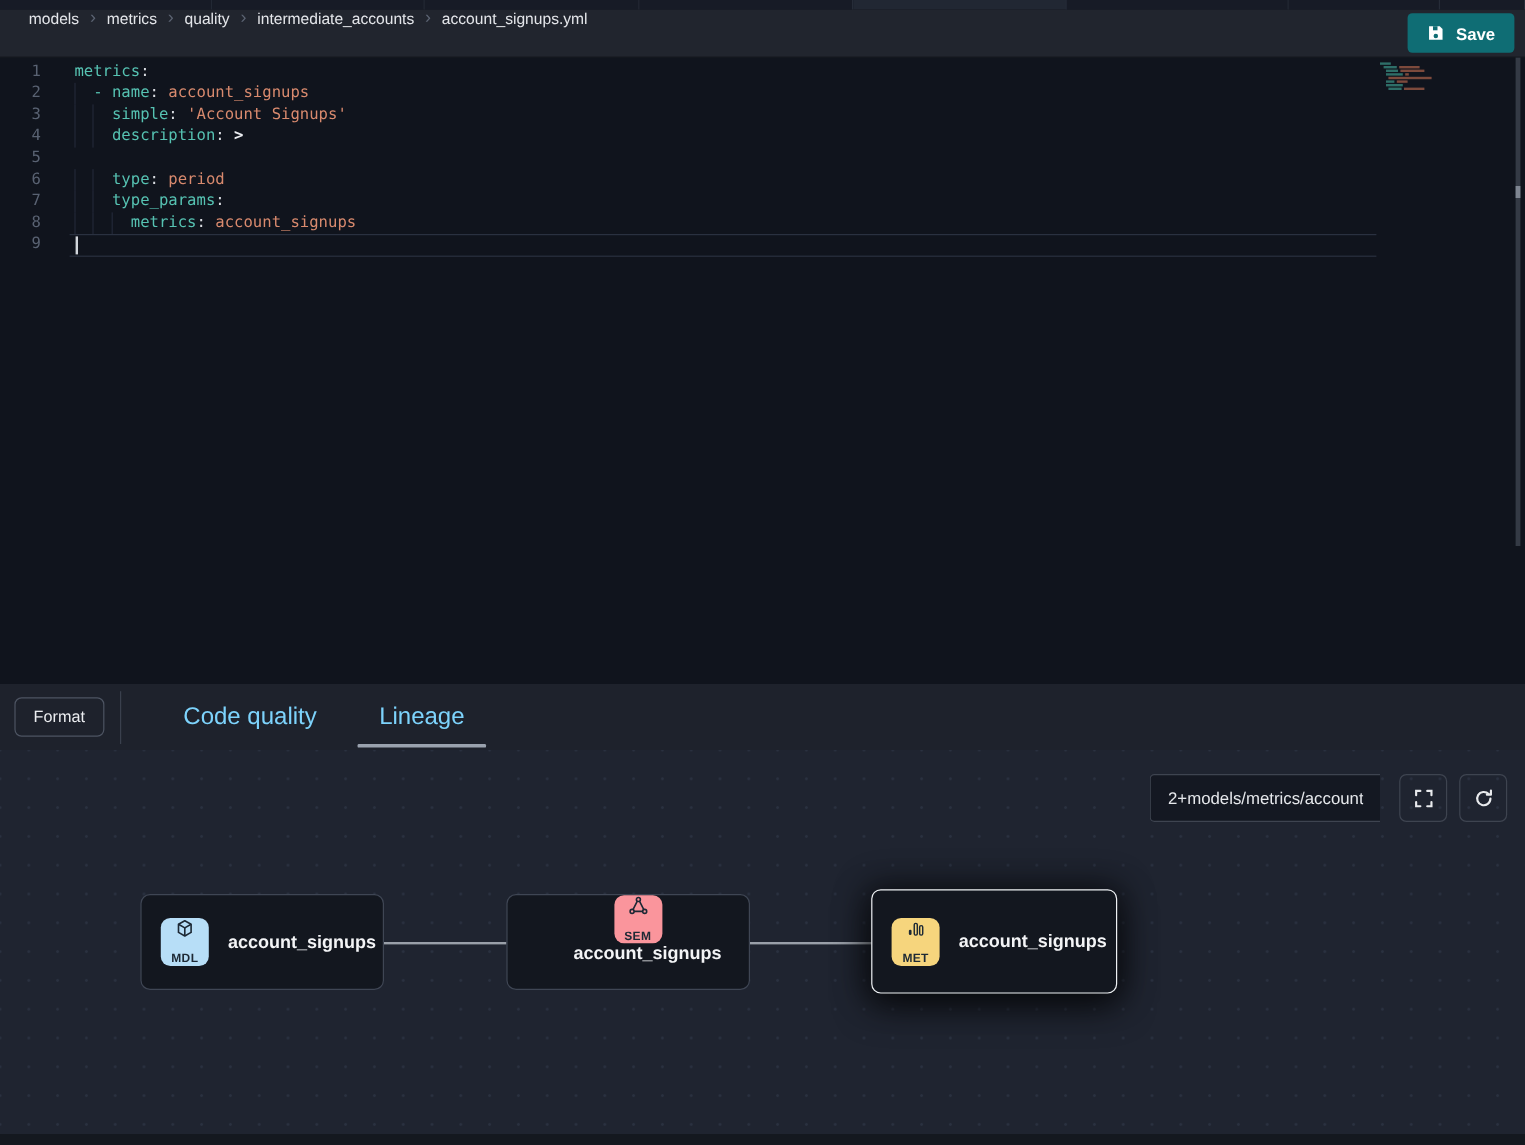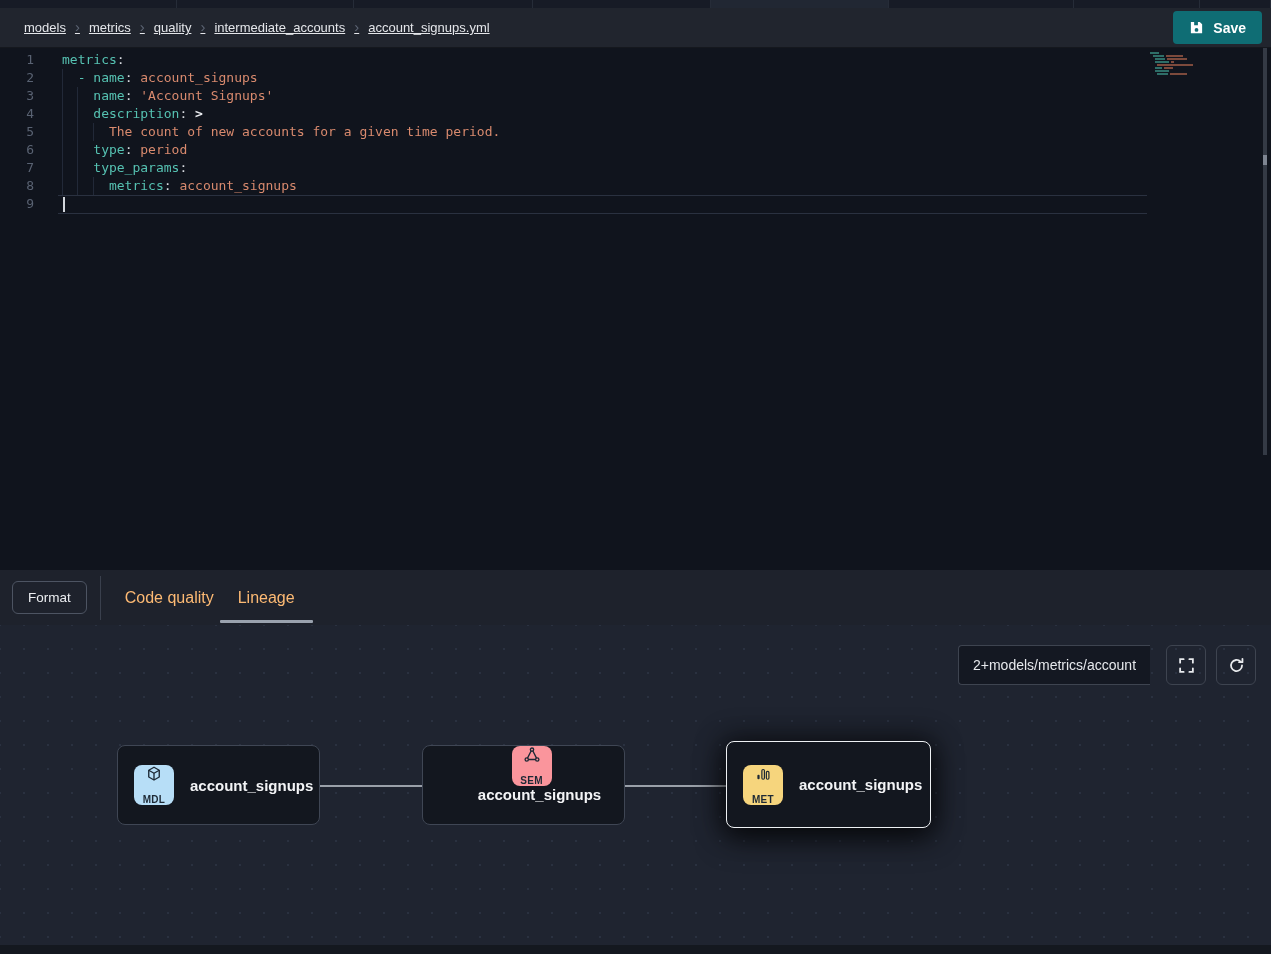--- a/index.html
+++ b/index.html
@@ -18,10 +18,9 @@
 
   
   .topbar {
-    height:40px; background:#21252e; display:flex; align-items:center;
+    height:40px; background:#21252e; display:flex; align-items:flex-start;
     padding:0 25px 0 24px; position:relative;
     border-bottom:1px solid rgba(0,0,0,.35);
-    text-decoration:underline;
   }
   .breadcrumb { display:flex; align-items:center; gap:9px; font-size:13px; color:#e4e6ea; }
   .bc-item { cursor:pointer; }

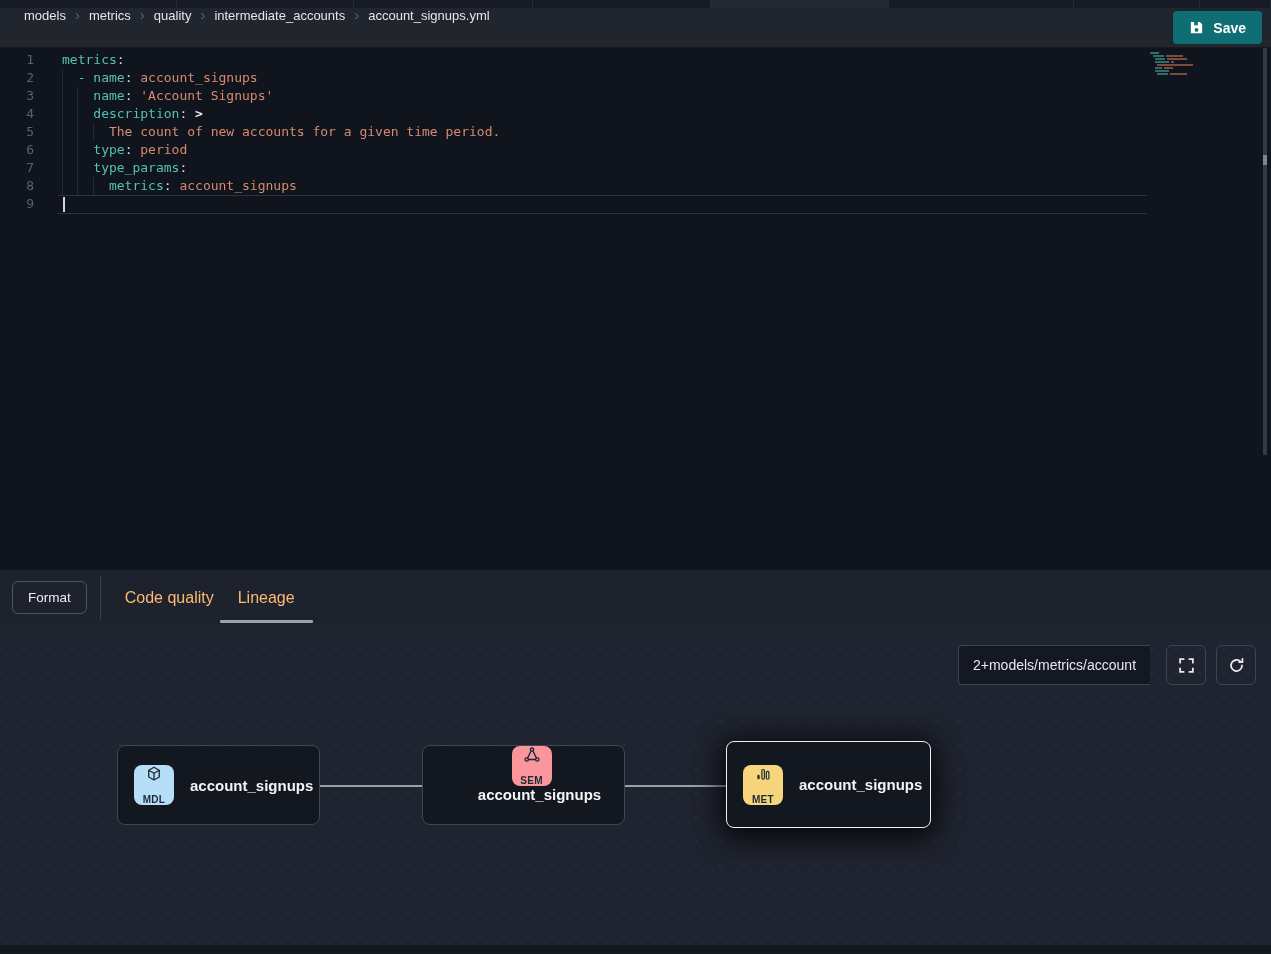--- a/index.html
+++ b/index.html
@@ -175,7 +175,7 @@
     <div class="code-area" id="codelines">
         <div class="code-line"><span class="ln">1</span><span class="line-content"><span class="tk-key">metrics</span><span class="tk-punct">:</span></span></div>
         <div class="code-line"><span class="ln">2</span><span class="line-content"><span class="guide" style="left: 0px;"></span><span class="tk-key">  - name</span><span class="tk-punct">:</span><span class="tk-val"> account_signups</span></span></div>
-        <div class="code-line"><span class="ln">3</span><span class="line-content"><span class="guide" style="left: 0px;"></span><span class="guide" style="left: 15px;"></span><span class="tk-key">    name</span><span class="tk-punct">:</span><span class="tk-val"> 'Account Signups'</span></span></div>
+        <div class="code-line"><span class="ln">3</span><span class="line-content"><span class="guide" style="left: 0px;"></span><span class="guide" style="left: 15px;"></span><span class="tk-key">    simple</span><span class="tk-punct">:</span><span class="tk-val"> 'Account Signups'</span></span></div>
         <div class="code-line"><span class="ln">4</span><span class="line-content"><span class="guide" style="left: 0px;"></span><span class="guide" style="left: 15px;"></span><span class="tk-key">    description</span><span class="tk-punct">:</span><span class="tk-bold"> &gt;</span></span></div>
         <div class="code-line"><span class="ln">5</span><span class="line-content"><span class="guide" style="left: 0px;"></span><span class="guide" style="left: 15px;"></span><span class="guide" style="left: 31px;"></span><span class="tk-val">      The count of new accounts for a given time period.</span></span></div>
         <div class="code-line"><span class="ln">6</span><span class="line-content"><span class="guide" style="left: 0px;"></span><span class="guide" style="left: 15px;"></span><span class="tk-key">    type</span><span class="tk-punct">:</span><span class="tk-val"> period</span></span></div>

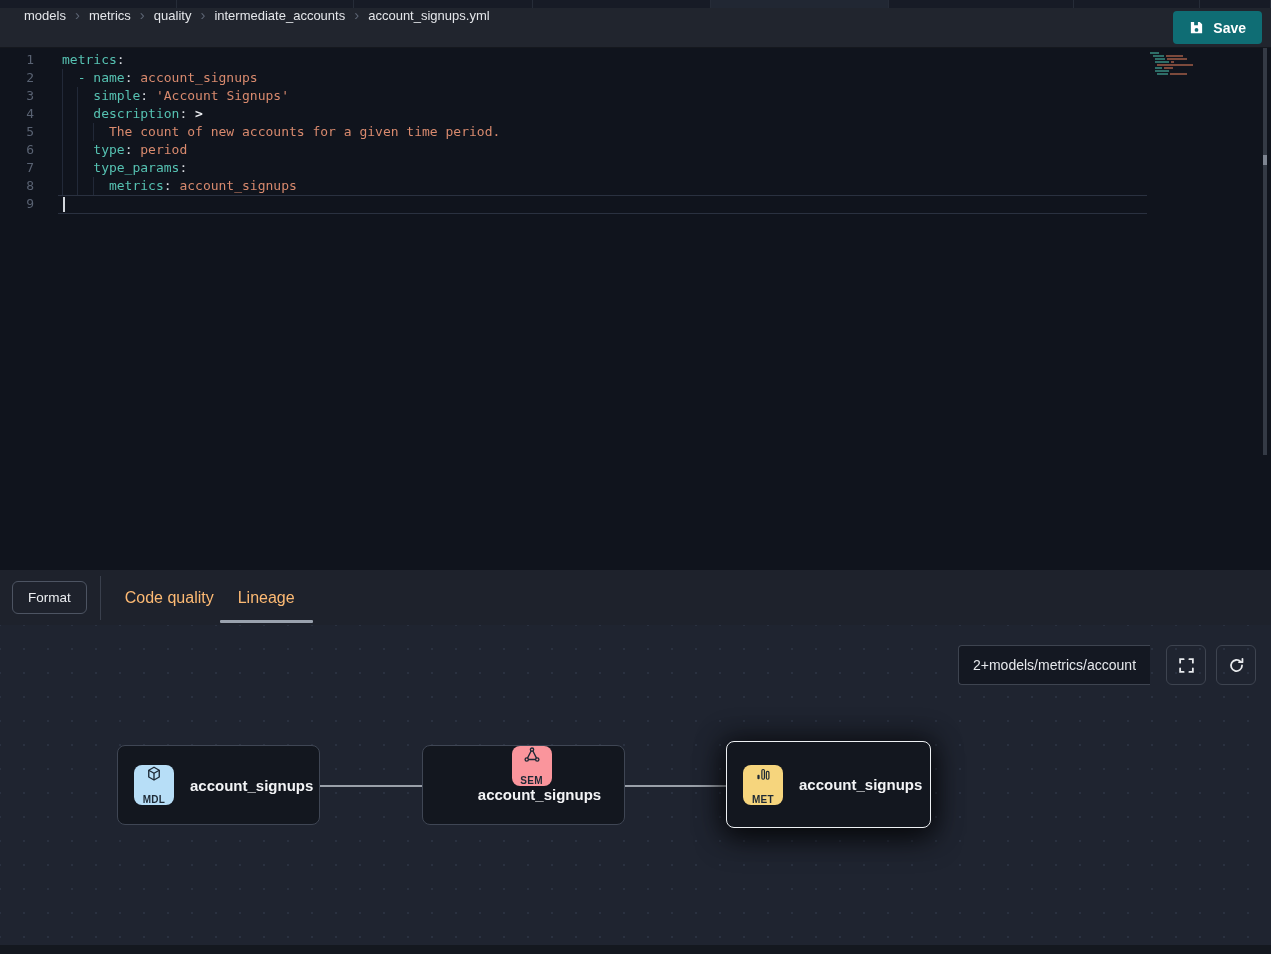--- a/index.html
+++ b/index.html
@@ -177,7 +177,7 @@
         <div class="code-line"><span class="ln">2</span><span class="line-content"><span class="guide" style="left: 0px;"></span><span class="tk-key">  - name</span><span class="tk-punct">:</span><span class="tk-val"> account_signups</span></span></div>
         <div class="code-line"><span class="ln">3</span><span class="line-content"><span class="guide" style="left: 0px;"></span><span class="guide" style="left: 15px;"></span><span class="tk-key">    simple</span><span class="tk-punct">:</span><span class="tk-val"> 'Account Signups'</span></span></div>
         <div class="code-line"><span class="ln">4</span><span class="line-content"><span class="guide" style="left: 0px;"></span><span class="guide" style="left: 15px;"></span><span class="tk-key">    description</span><span class="tk-punct">:</span><span class="tk-bold"> &gt;</span></span></div>
-        <div class="code-line"><span class="ln">5</span><span class="line-content"><span class="guide" style="left: 0px;"></span><span class="guide" style="left: 15px;"></span><span class="guide" style="left: 31px;"></span><span class="tk-val">      The count of new accounts for a given time period.</span></span></div>
+        <div class="code-line"><span class="ln">5</span></div>
         <div class="code-line"><span class="ln">6</span><span class="line-content"><span class="guide" style="left: 0px;"></span><span class="guide" style="left: 15px;"></span><span class="tk-key">    type</span><span class="tk-punct">:</span><span class="tk-val"> period</span></span></div>
         <div class="code-line"><span class="ln">7</span><span class="line-content"><span class="guide" style="left: 0px;"></span><span class="guide" style="left: 15px;"></span><span class="tk-key">    type_params</span><span class="tk-punct">:</span></span></div>
         <div class="code-line"><span class="ln">8</span><span class="line-content"><span class="guide" style="left: 0px;"></span><span class="guide" style="left: 15px;"></span><span class="guide" style="left: 31px;"></span><span class="tk-key">      metrics</span><span class="tk-punct">:</span><span class="tk-val"> account_signups</span></span></div>

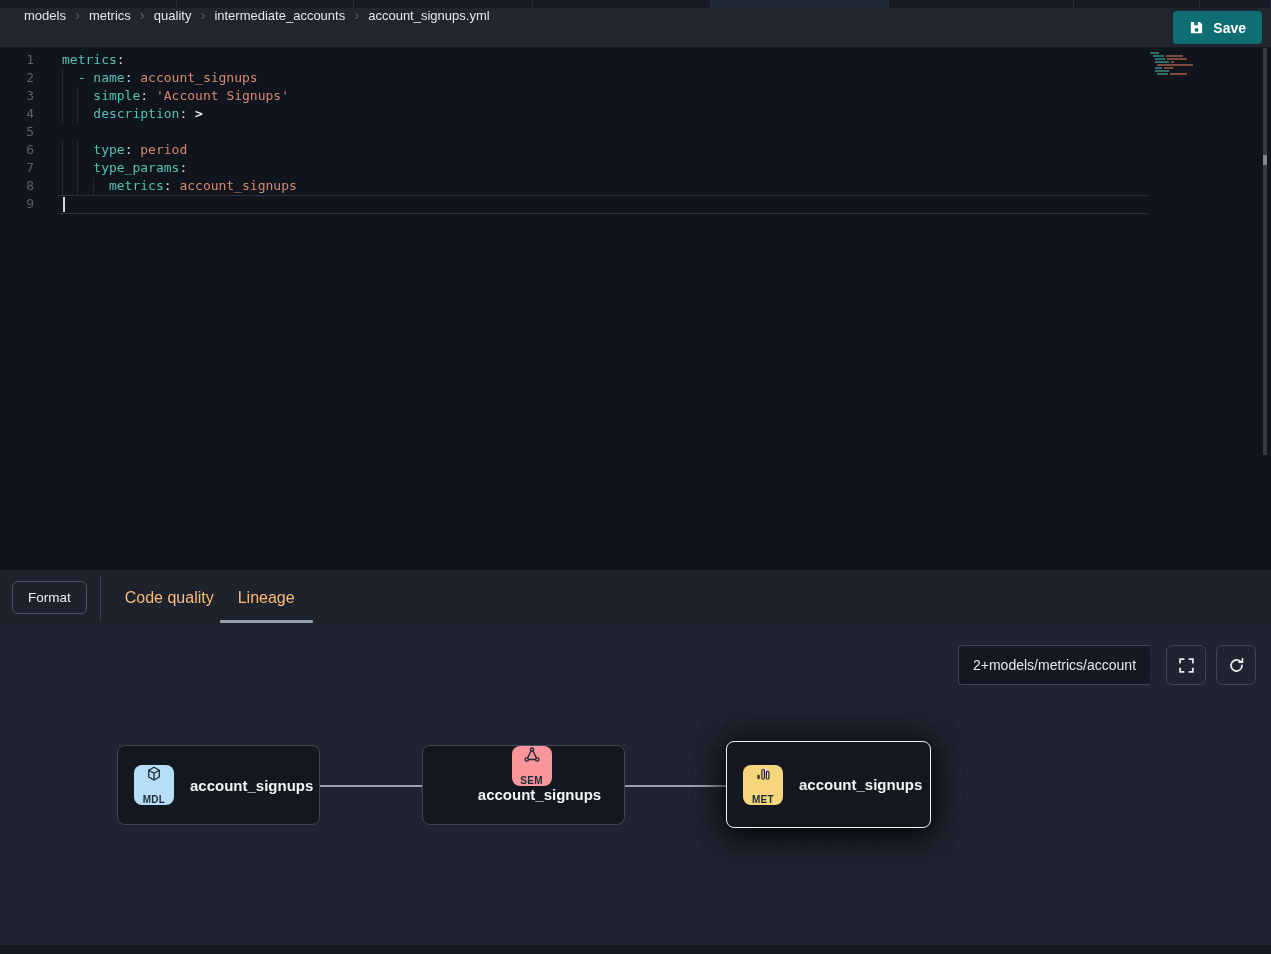--- a/index.html
+++ b/index.html
@@ -74,7 +74,7 @@
   }
   .vdiv { width:1px; height:44px; background:#3a404d; margin-left:13px; }
   .tab {
-    margin-left:24px; font-size:16px; color:#fdba74; position:relative;
+    margin-left:52px; font-size:20px; color:#7dd3fc; position:relative;
     height:55px; display:flex; align-items:center; cursor:pointer;
   }
   .tab.active::after {

